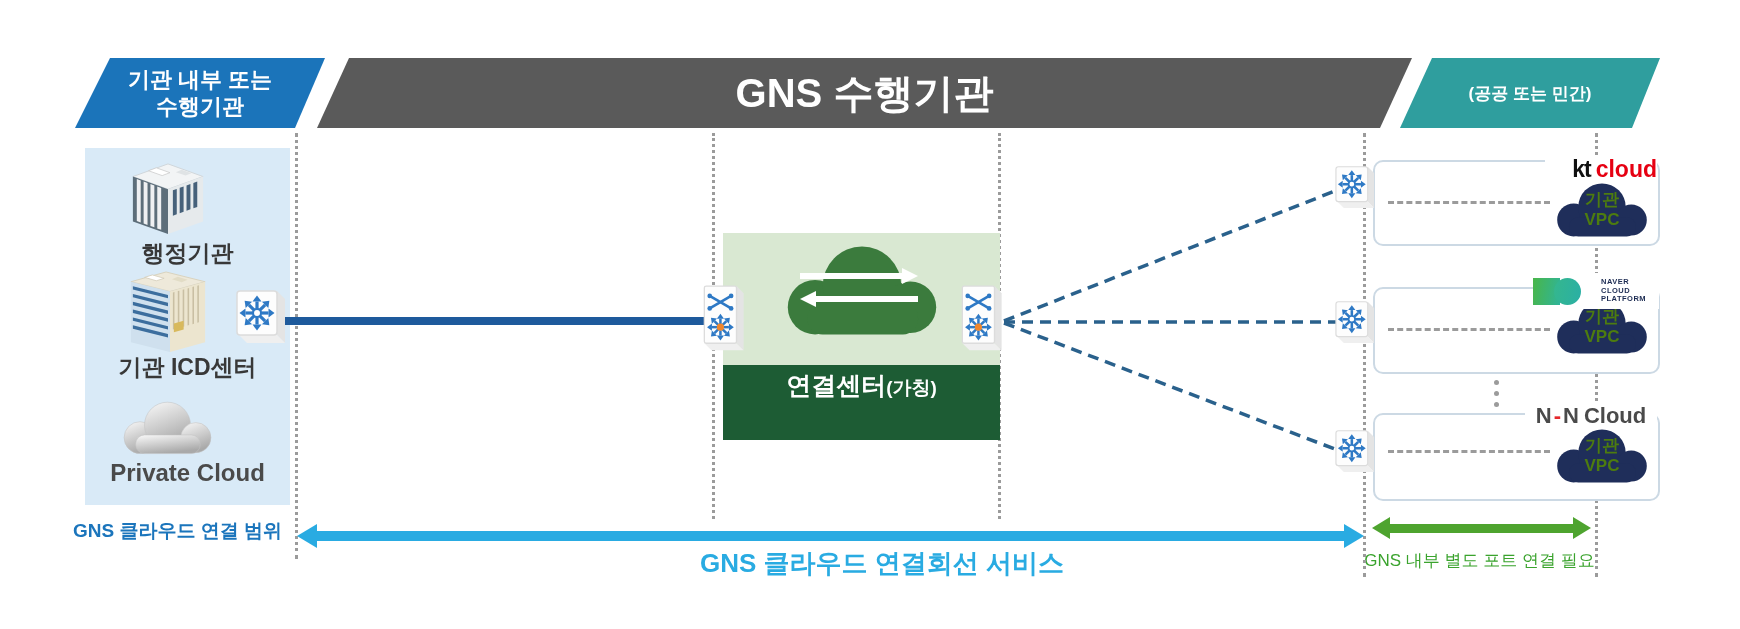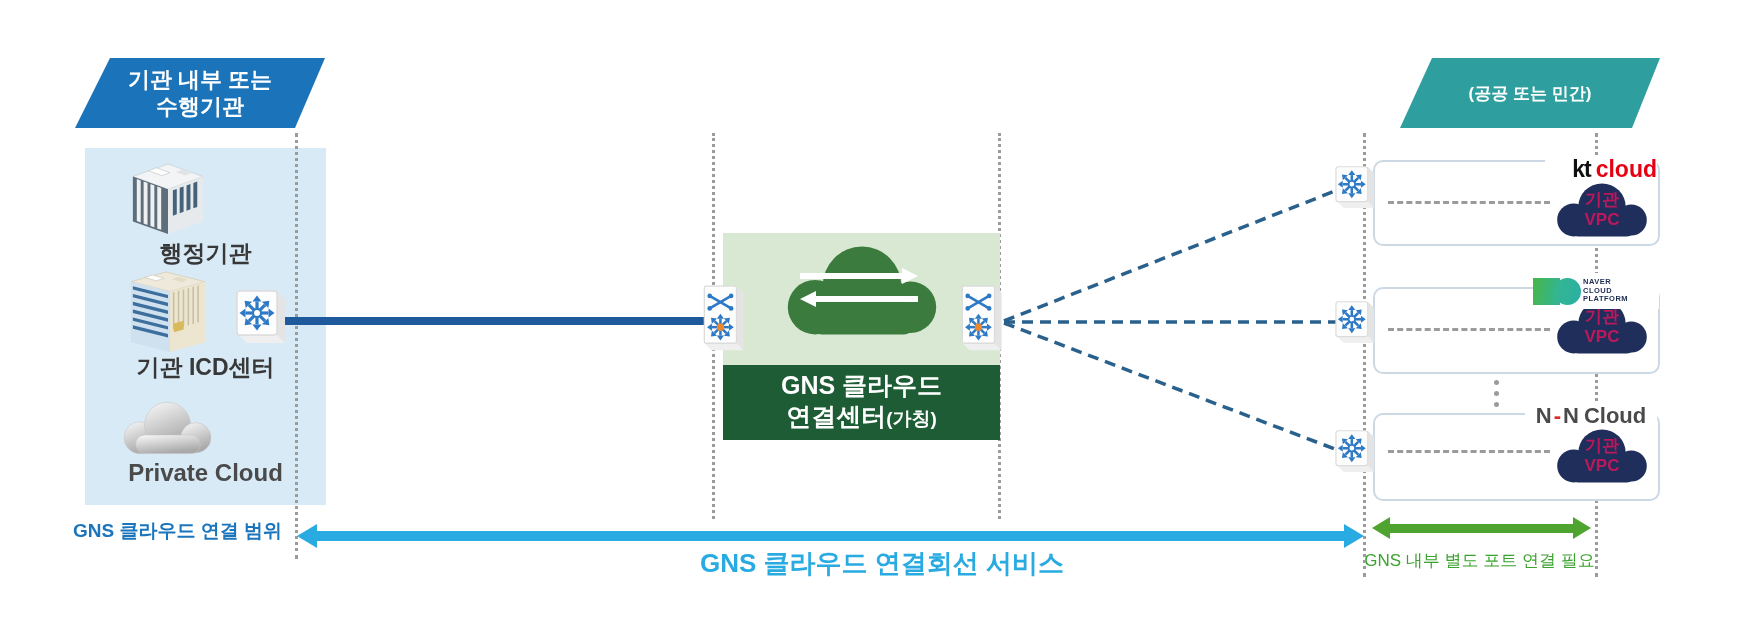--- a/index.html
+++ b/index.html
@@ -191,6 +191,9 @@
     <div>기관 내부 또는</div>
     <div>수행기관</div>
   </div>
+  <div class="banner" id="banner-center">
+    <div>GNS 수행기관</div>
+  </div>
   <div class="banner" id="banner-right">
     <div class="l2">(공공 또는 민간)</div>
   </div>

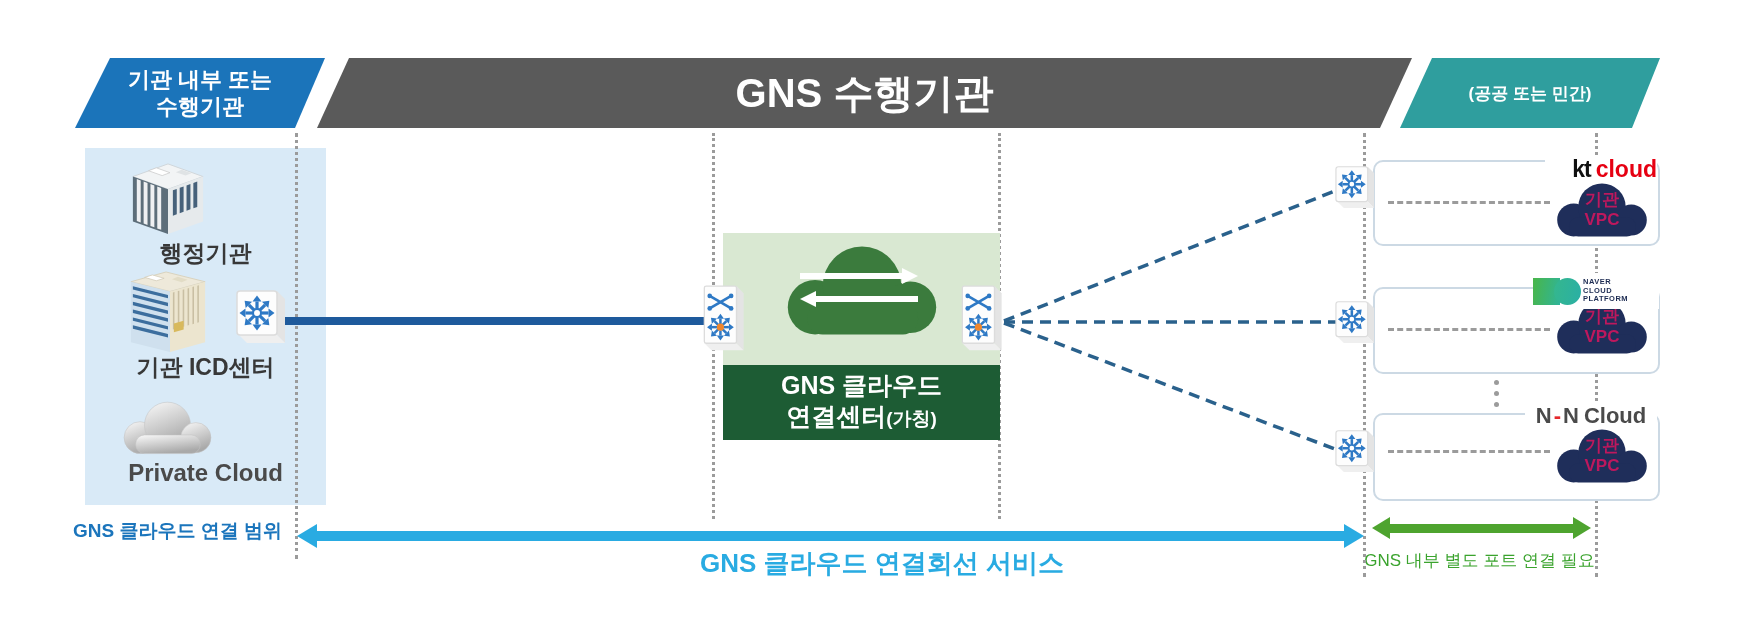--- a/index.html
+++ b/index.html
@@ -48,7 +48,7 @@
   .pbox{position:absolute;left:1373px;width:287px;background:#fff;border:2px solid #ccd9e4;border-radius:10px;box-sizing:border-box;z-index:2;}
   .hdash{position:absolute;left:1388px;width:162px;border-top:3px dashed #9b9b9b;z-index:2;}
   .vpc{position:absolute;left:1546px;width:112px;height:64px;color:#1f2e5a;z-index:3;}
-  .vpc-label{position:absolute;left:0;right:0;top:13px;text-align:center;color:#be185d;font-weight:bold;font-size:17px;line-height:20px;z-index:4;}
+  .vpc-label{position:absolute;left:0;right:0;top:13px;text-align:center;color:#4d7c0f;font-weight:bold;font-size:17px;line-height:20px;z-index:4;}
   
   #logo-kt{position:absolute;left:1545px;top:155px;width:112px;height:28px;background:#fff;text-align:right;z-index:4;line-height:28px;}
   #logo-kt .brand{font-size:23px;font-weight:800;color:#101010;letter-spacing:-1px;}

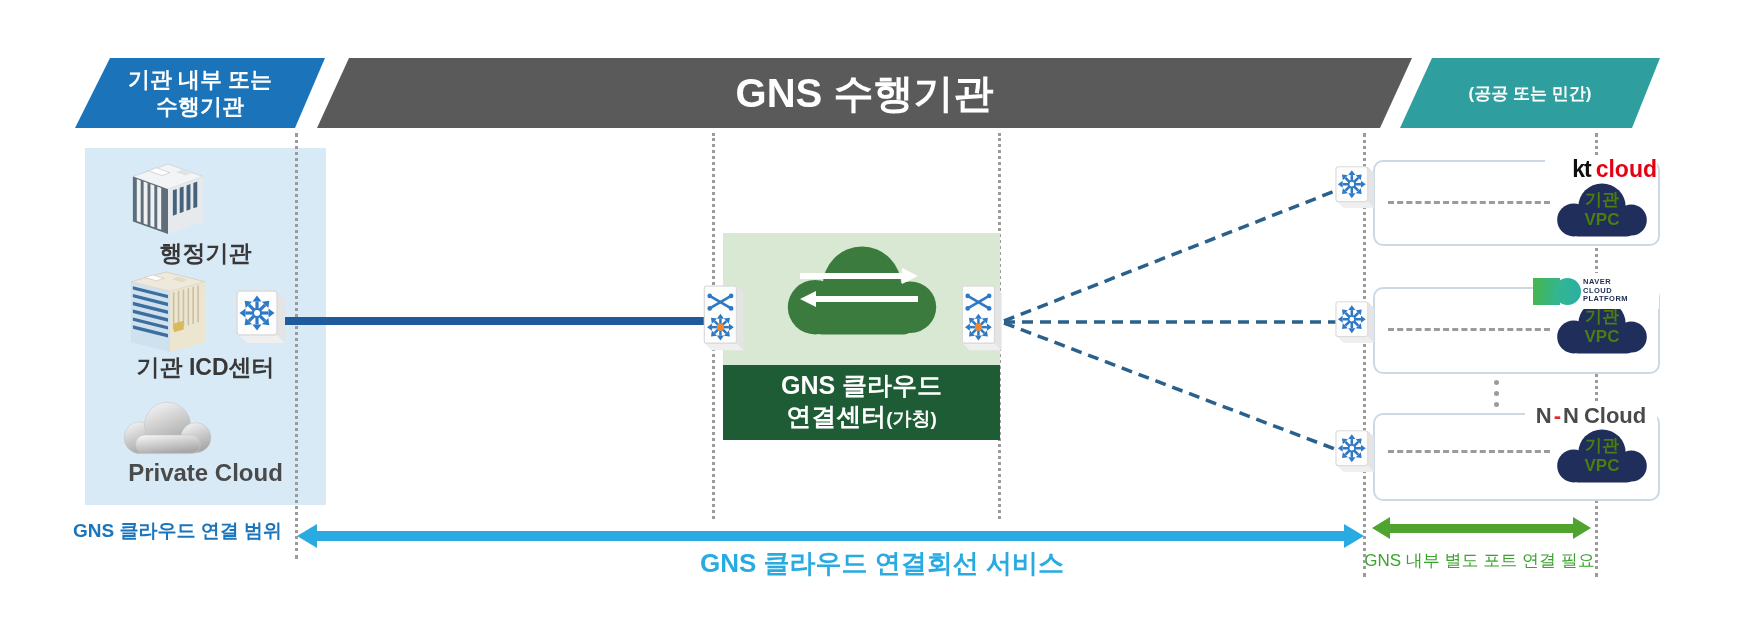--- a/index.html
+++ b/index.html
@@ -15,7 +15,7 @@
   #banner-right .l1{font-size:24px;line-height:28px;}
   #banner-right .l2{font-size:17px;line-height:19px;}
   
-  #left-panel{position:absolute;left:85px;top:148px;width:205px;height:357px;background:#d9eaf7;padding-left:36px;}
+  #left-panel{position:absolute;left:85px;top:148px;width:205px;height:357px;background:#d9eaf7;}
   .lp-icon{position:absolute;}
   .lp-label{position:absolute;left:0;width:100%;text-align:center;font-weight:bold;color:#383838;font-size:23px;}
   #lp-label-3{color:#4a4a4a;font-weight:600;font-size:24px;}

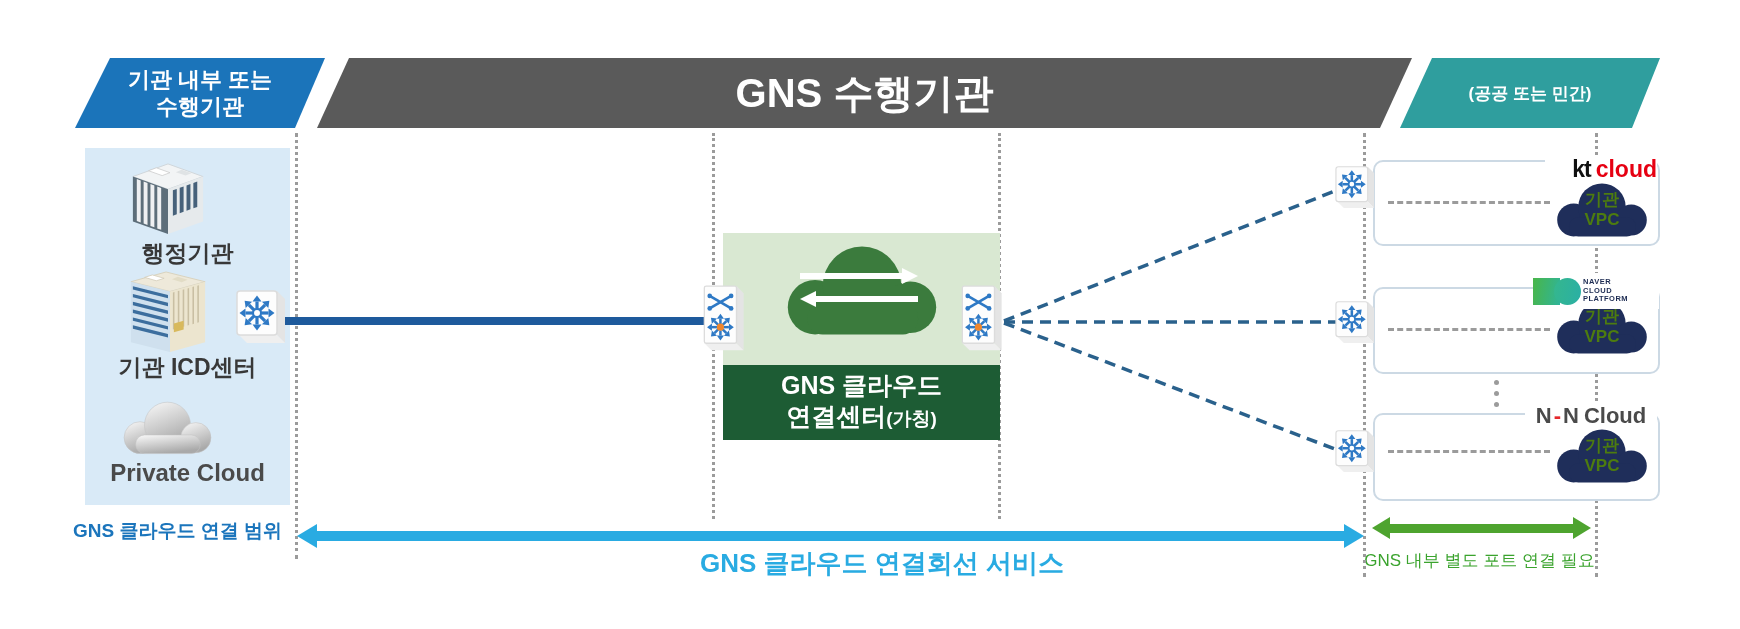--- a/index.html
+++ b/index.html
@@ -56,7 +56,7 @@
   #logo-naver{position:absolute;left:1533px;top:273px;width:126px;height:36px;background:#fff;display:flex;align-items:center;z-index:4;}
   #logo-naver .sq{width:27px;height:27px;background:linear-gradient(100deg,#49b649,#2fb49a);}
   #logo-naver .ci{width:27px;height:27px;border-radius:50%;background:linear-gradient(100deg,#35b78d,#2aafa5);margin-left:-6px;}
-  #logo-naver .tx{margin-left:2px;font-size:7.5px;line-height:8.5px;font-weight:bold;color:#1c2b52;letter-spacing:.5px;}
+  #logo-naver .tx{margin-left:20px;font-size:7.5px;line-height:8.5px;font-weight:bold;color:#1c2b52;letter-spacing:.5px;}
   #logo-nhn{position:absolute;left:1525px;top:403px;width:132px;height:26px;background:#fff;text-align:center;z-index:4;line-height:26px;font-weight:bold;font-size:22px;color:#4a4a4a;}
   #logo-nhn .dash{color:#e5282c;margin:0 2px;}
   #logo-nhn .sfx{margin-left:5px;font-weight:600;}

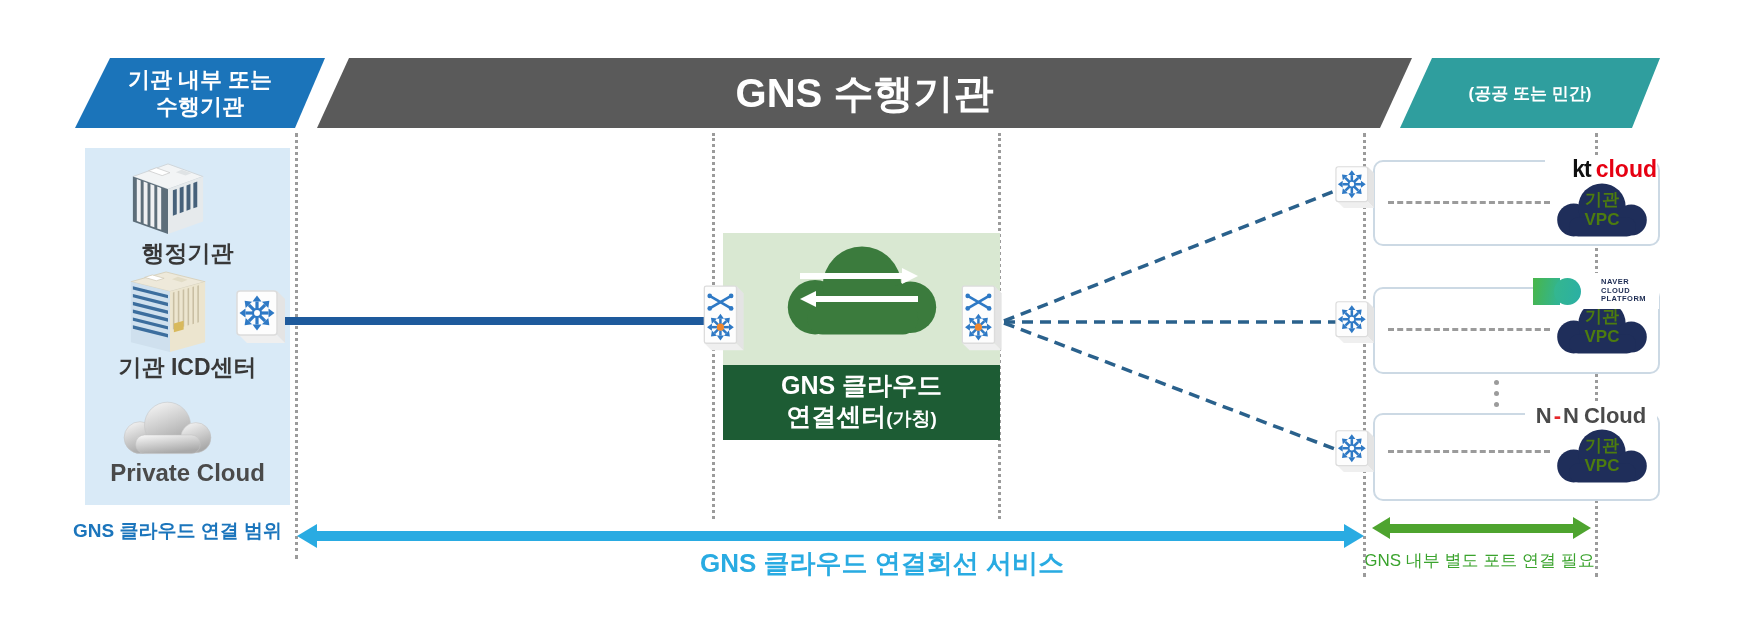--- a/index.html
+++ b/index.html
@@ -293,7 +293,6 @@
       <div class="tri"></div>
     </div>
   <div id="center-box-band">
-    <div class="b1">GNS 클라우드</div>
     <div class="b2"><span>연결센터</span><span class="sfx">(가칭)</span></div>
   </div>
 

